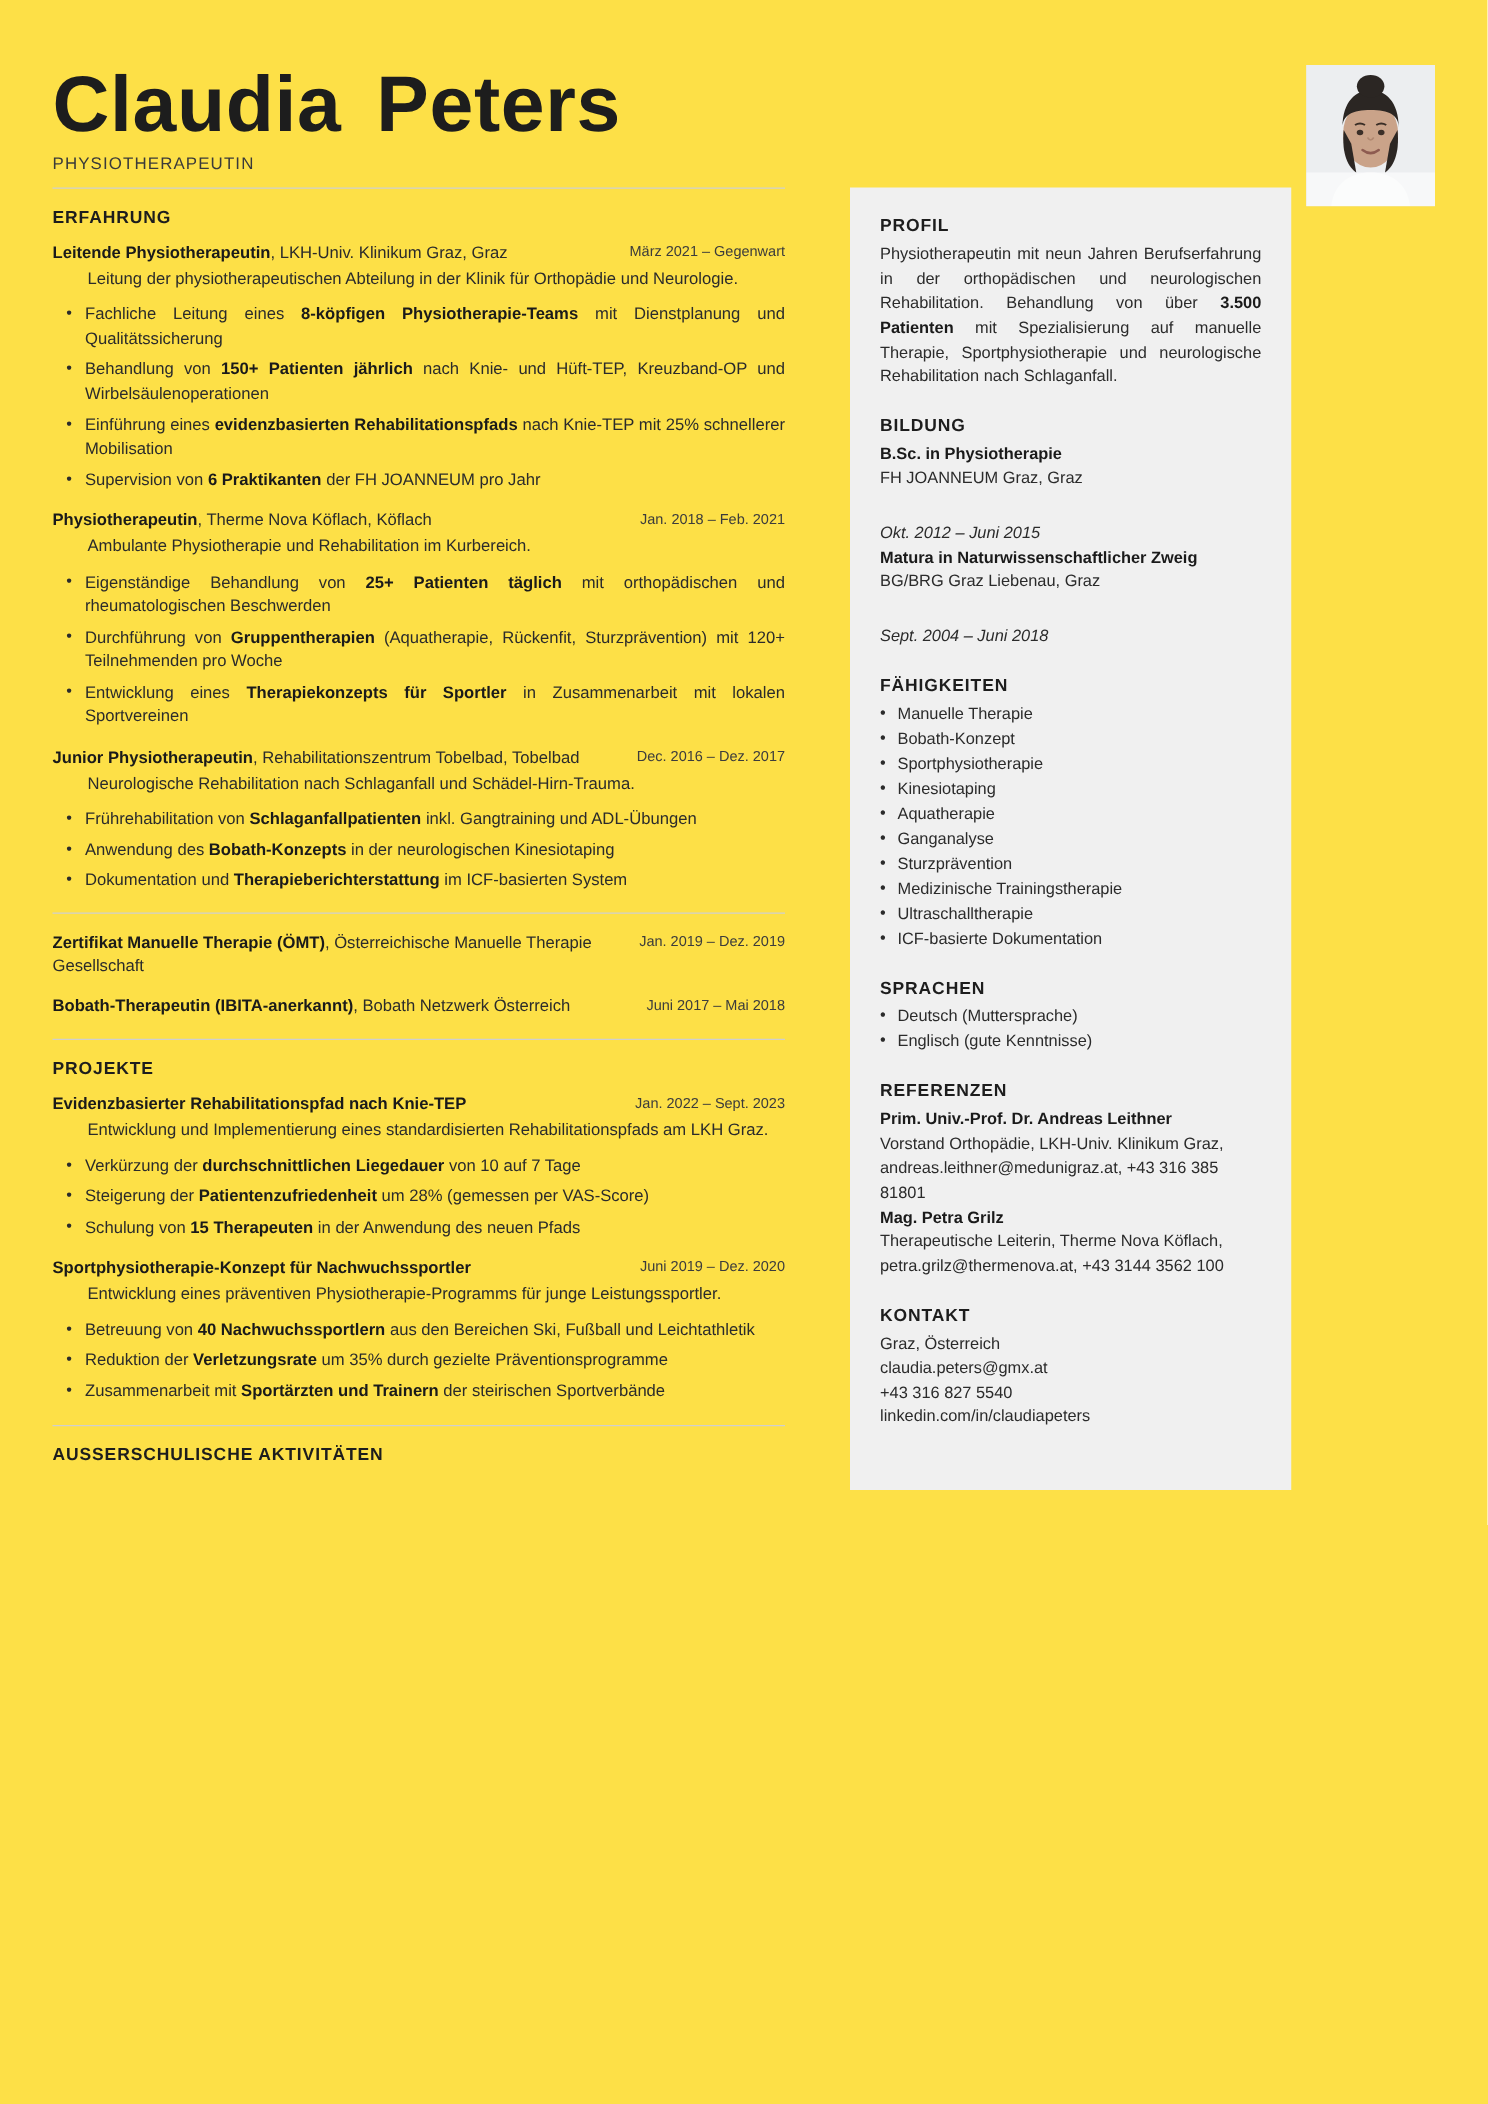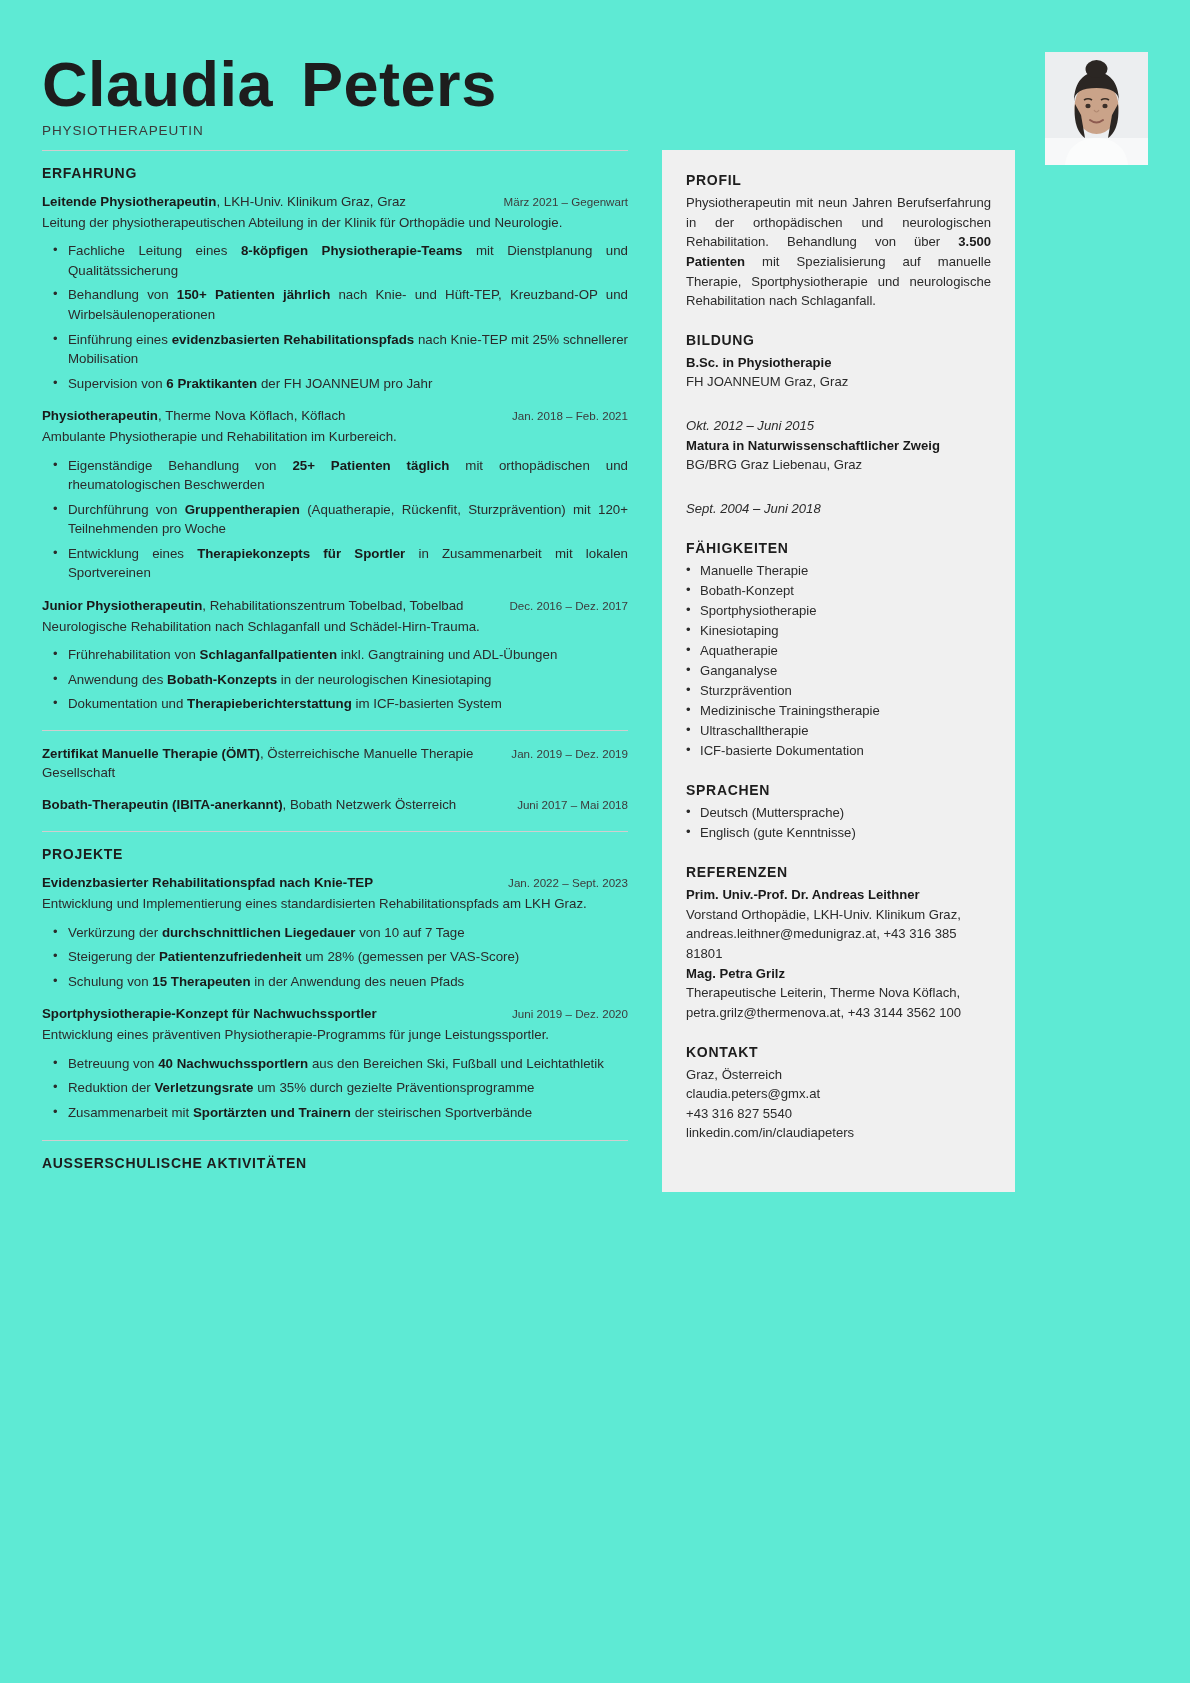--- a/index.html
+++ b/index.html
@@ -21,7 +21,7 @@
     position: relative;
     width: 1190px;
     height: 1683px;
-    background: #5eead4;
+    background: #fde047;
     overflow: hidden;
   }
 

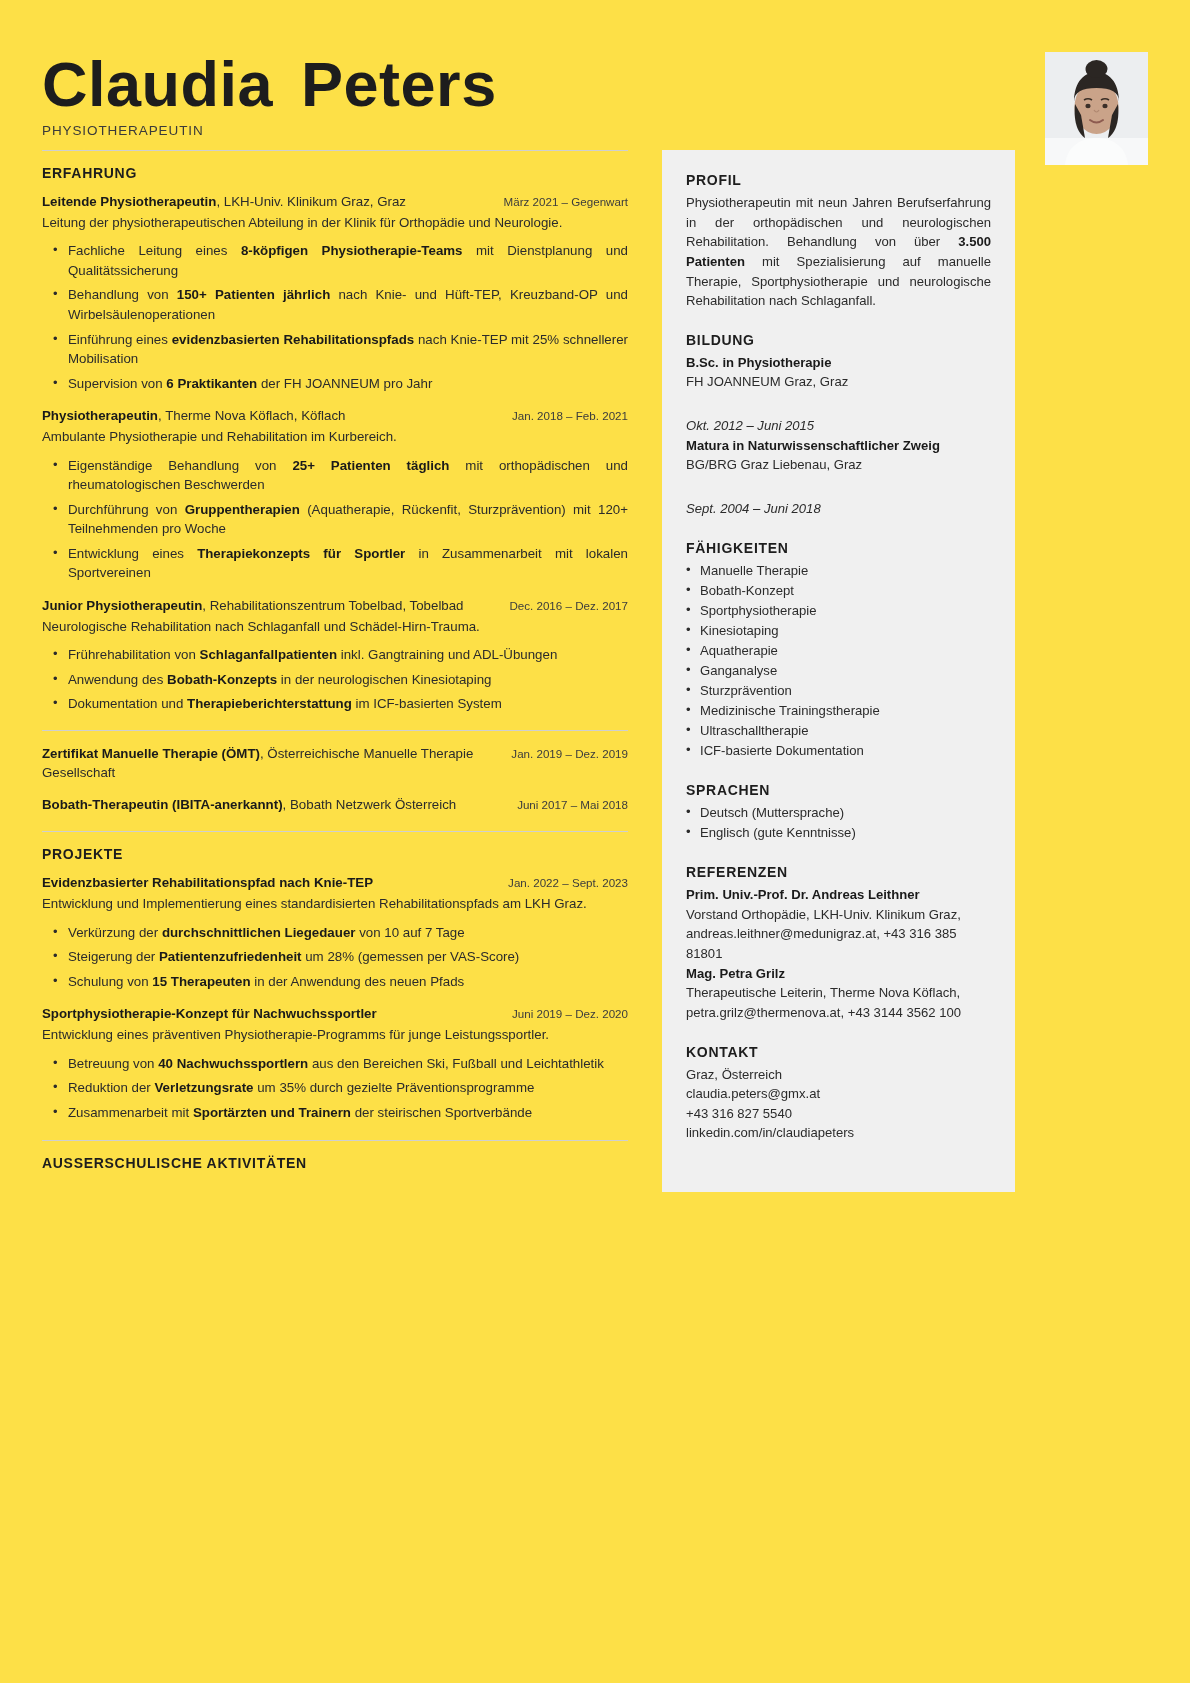--- a/index.html
+++ b/index.html
@@ -62,7 +62,7 @@
     display: flex;
     align-items: flex-start;
     padding: 0 42px;
-    gap: 0;
+    gap: 18px;
   }
   .col-left {
     width: 598px;

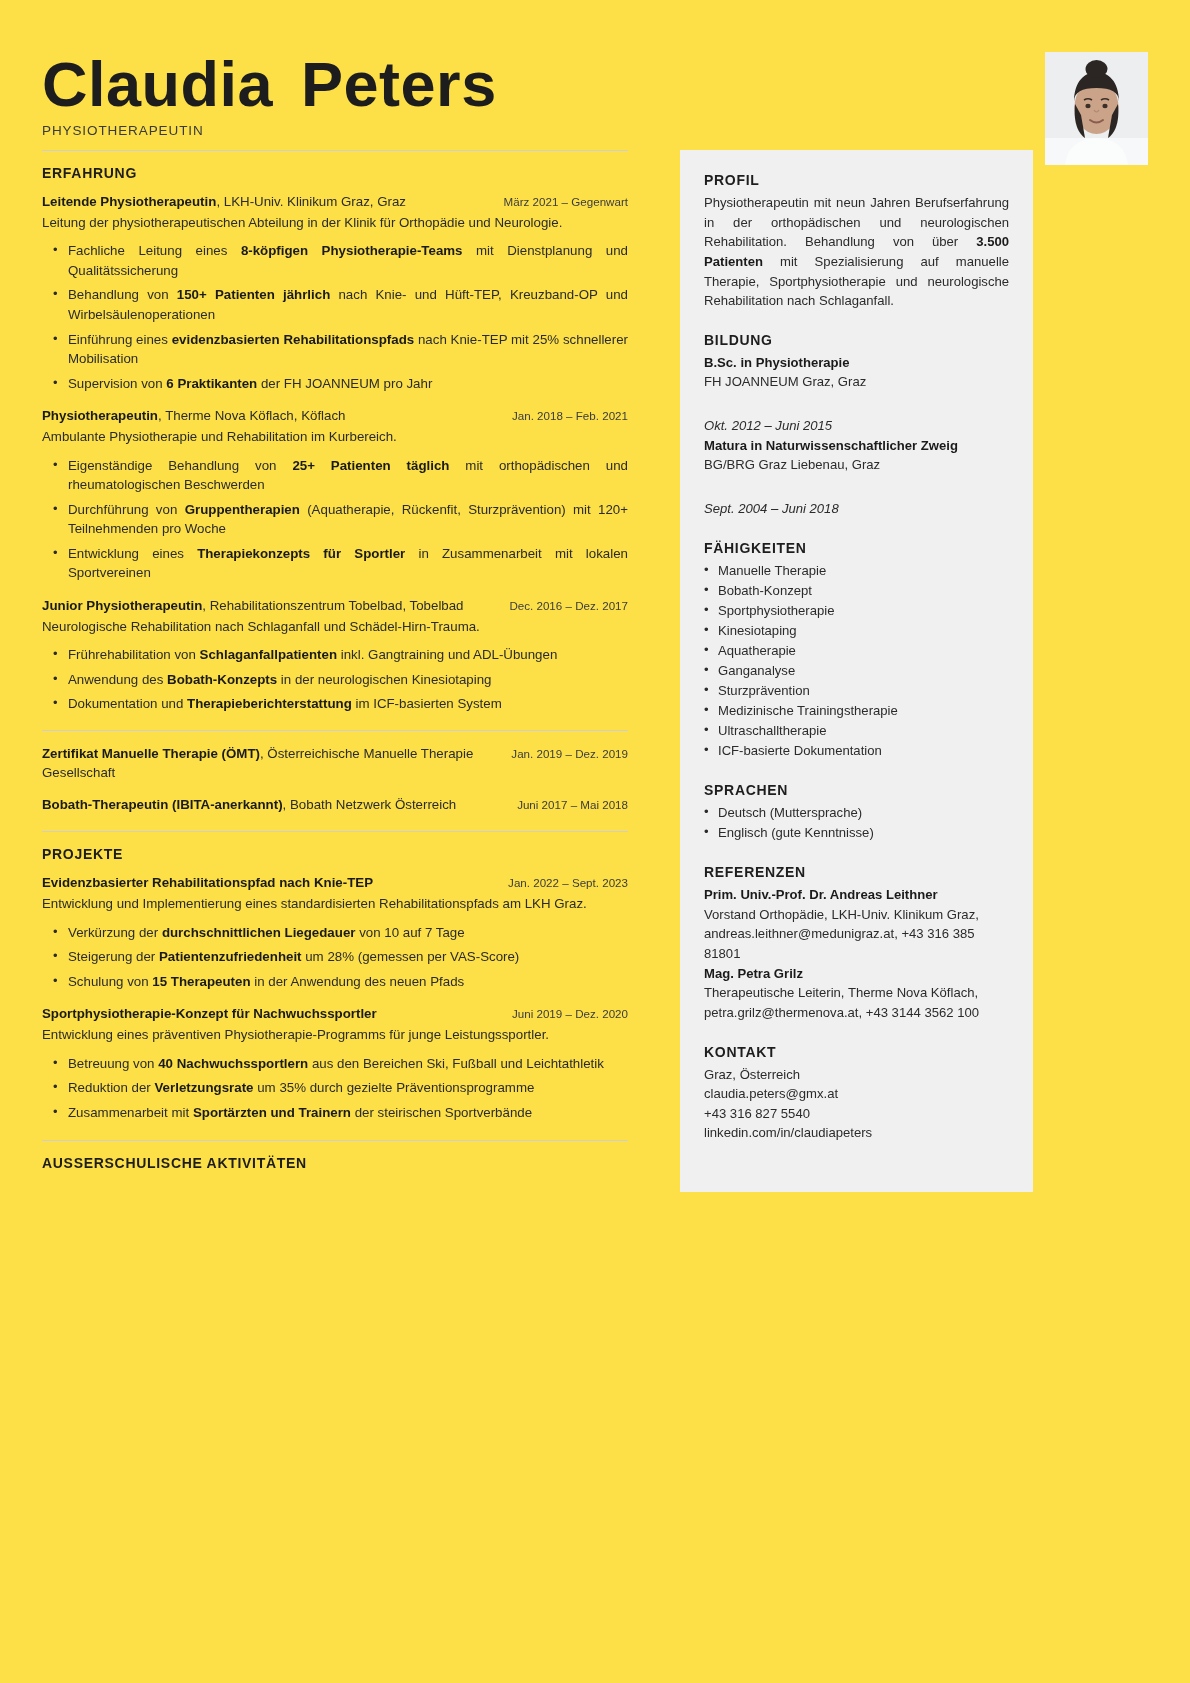--- a/index.html
+++ b/index.html
@@ -122,6 +122,7 @@
     text-align: justify;
     color: #2b2b2b;
     margin-top: 1px;
+    margin-left: 28px;
   }
 
   ul.bullets {

